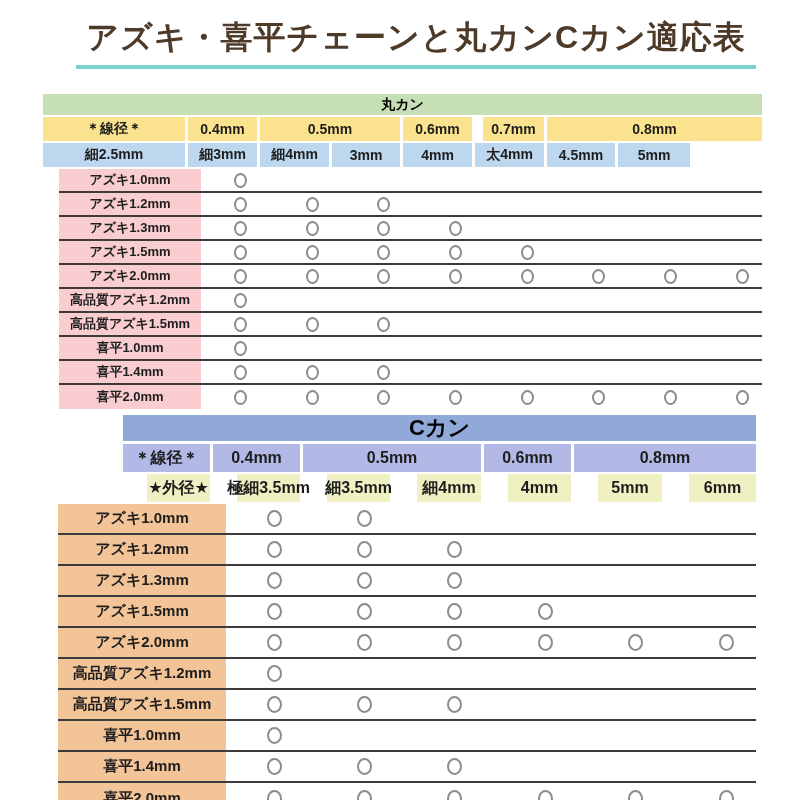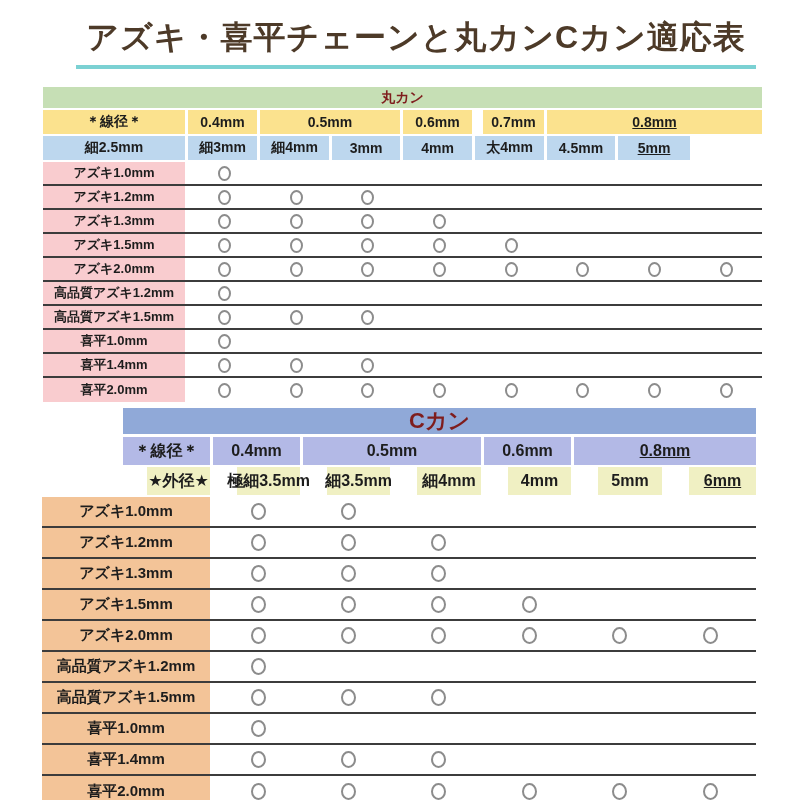--- a/index.html
+++ b/index.html
@@ -19,7 +19,7 @@
 
   .band {
     display:flex; align-items:center; justify-content:center;
-    font-weight:bold; color:#7f1d1d;
+    font-weight:bold; color:#000000;margin-top:7px;
   }
   .t0 .band { height:21px; margin-bottom:2px; background:var(--marukan-header-bg,#c6dfb5); font-size:14px; }
   .t1 .band { height:26px; margin-left:81px; margin-bottom:3px; background:var(--ckan-header-bg,#90a9d8); font-size:22px; }

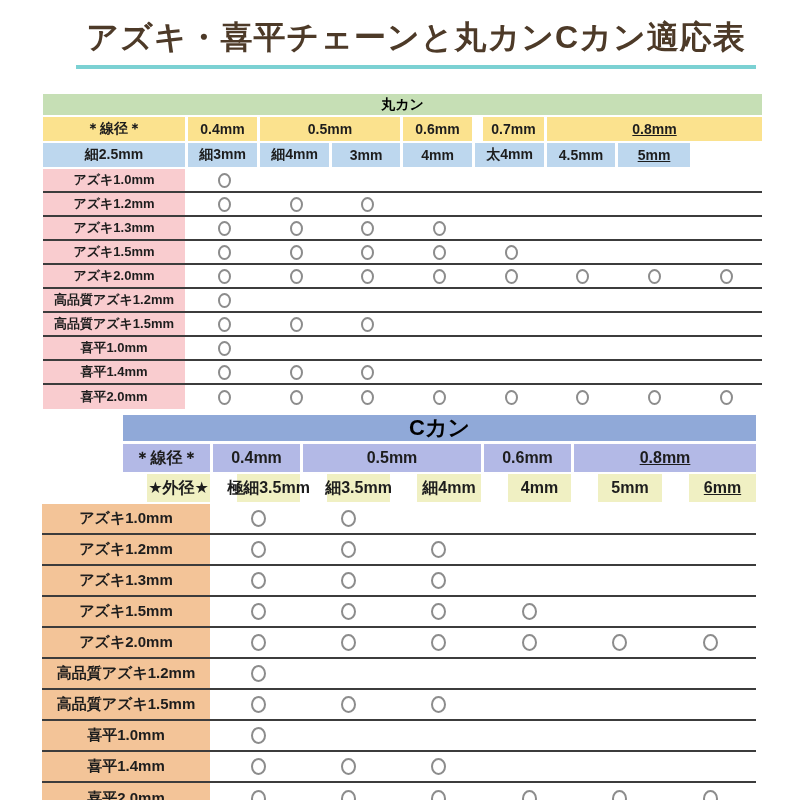--- a/index.html
+++ b/index.html
@@ -35,7 +35,7 @@
   }
   .hdr { margin-bottom:2px; }
   .hdr .cell { border-right:3px solid #fff; }
-  .hdr .cell:last-child { border-right:0;text-decoration:underline; }
+  .hdr .cell:last-child { border-right:0; }
   .t0 .hdr .cell { height:24px; font-size:14px; }
   .t1 .hdr .cell { height:28px; font-size:16px; }
   .t0 .wire .cell { background:var(--marukan-wire-bg,#fbe28e); }

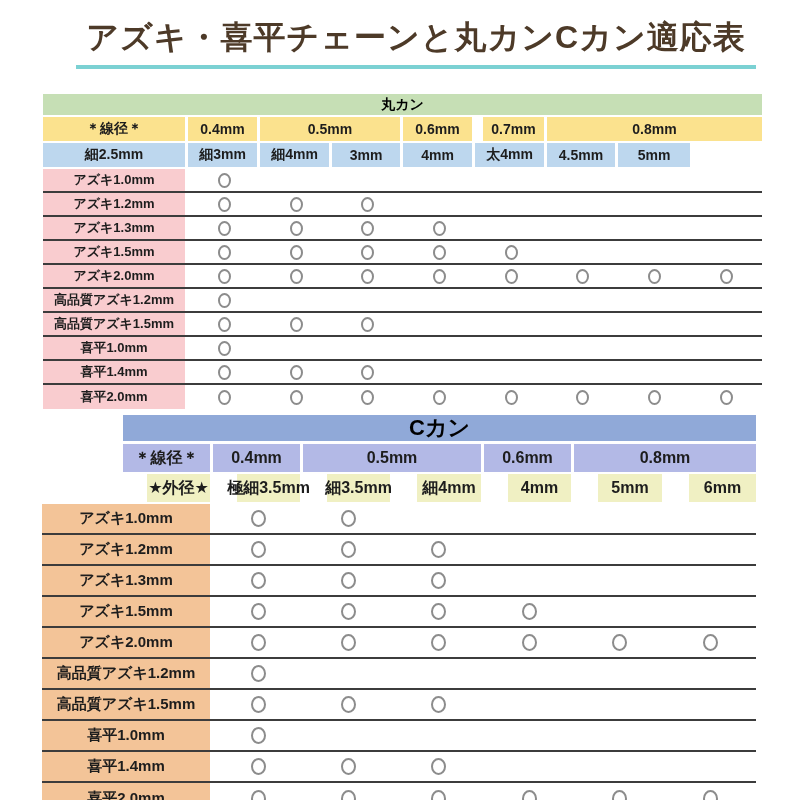--- a/index.html
+++ b/index.html
@@ -43,7 +43,7 @@
   .t1 .wire .cell { background:var(--ckan-wire-bg,#b3b9e6); }
   .t1 .od   .cell { background:var(--ckan-od-bg,#f0f0c3);margin-left:24px; }
 
-  .body { box-sizing:border-box; border-bottom:2px solid var(--row-line,#3c3c3c); }
+  .body { box-sizing:border-box; border-bottom:2px solid var(--row-line,#3c3c3c);margin-left:16px; }
   .body.last { border-bottom:0; }
   .t0 .body { height:24px; }
   .t1 .body { height:31px; }

